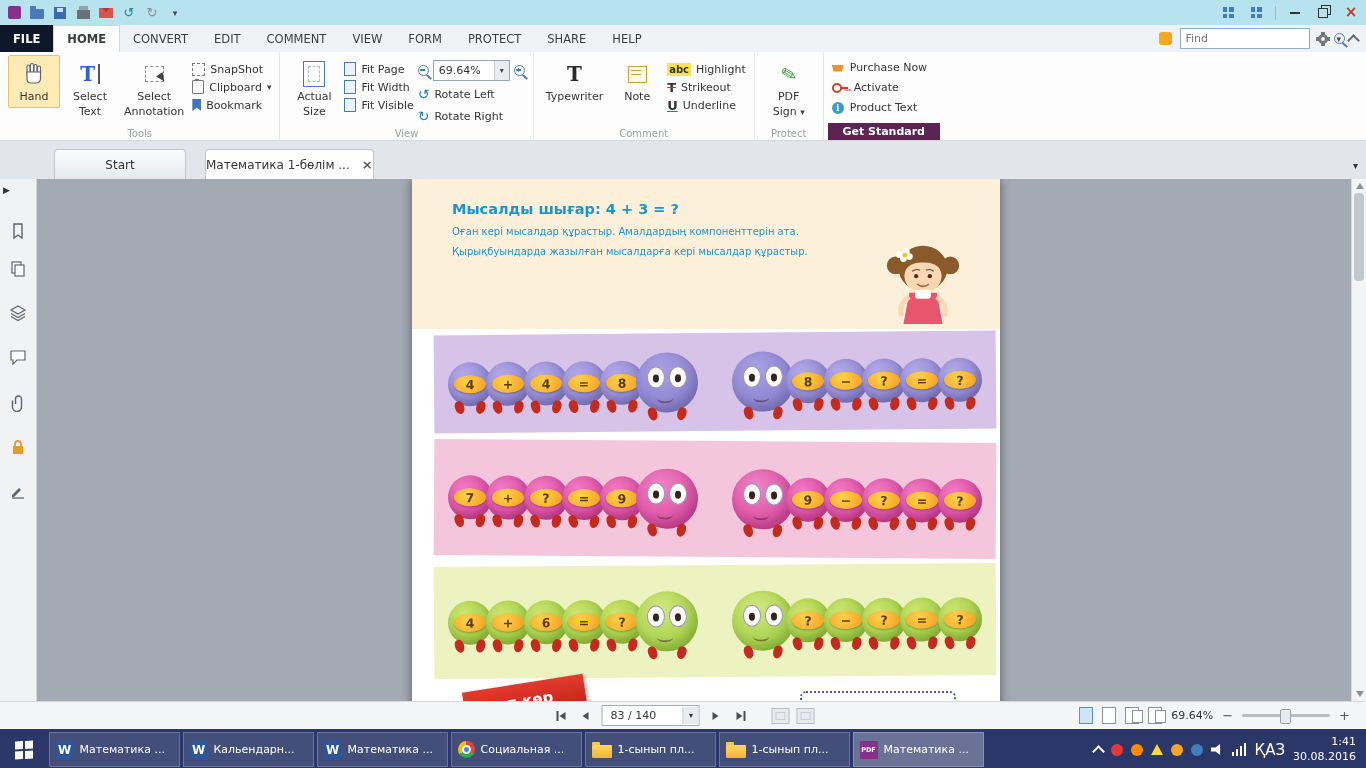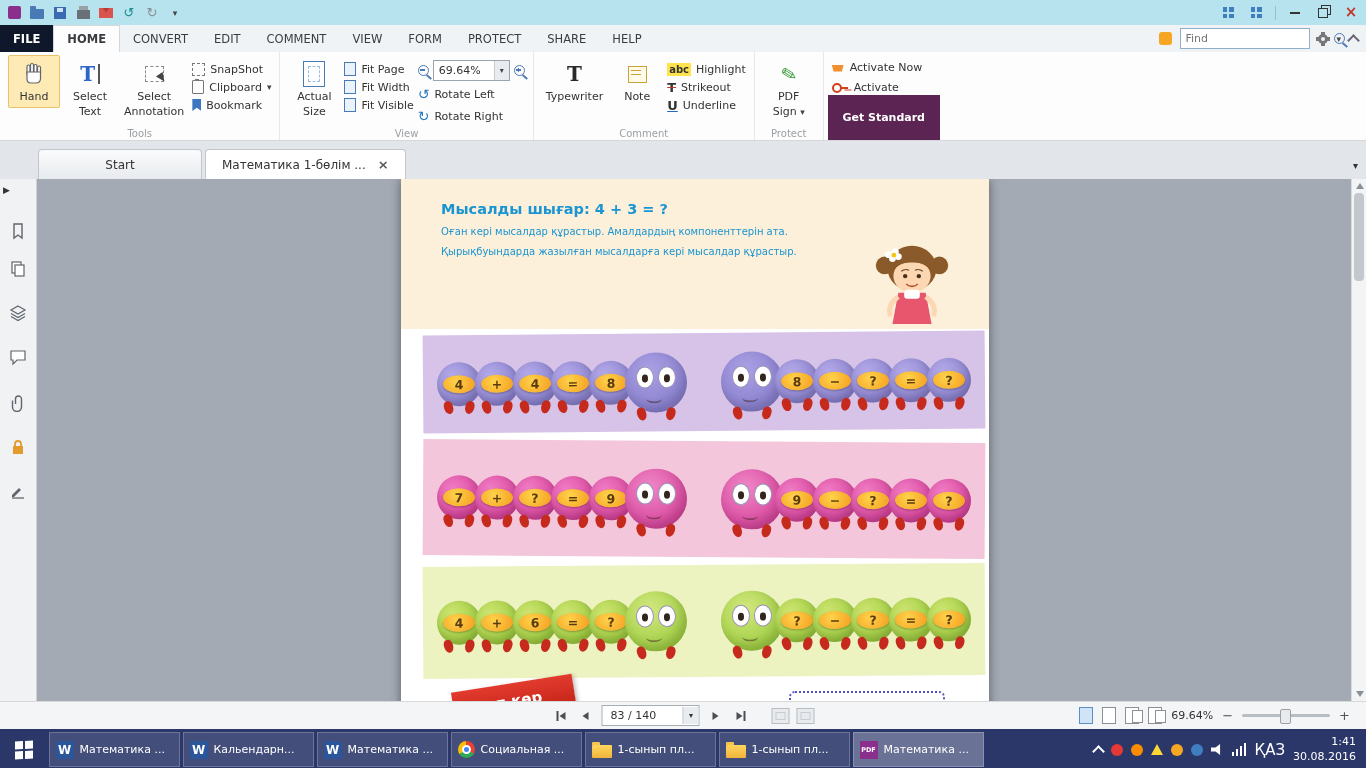--- a/index.html
+++ b/index.html
@@ -406,7 +406,7 @@
       <div class="purchcol">
         <div class="purchitem">
             <span class="cart"></span>
-            <span>Activate Now</span>
+            <span>Purchase Now</span>
           </div>
         <div class="purchitem">
             <span class="key"></span>

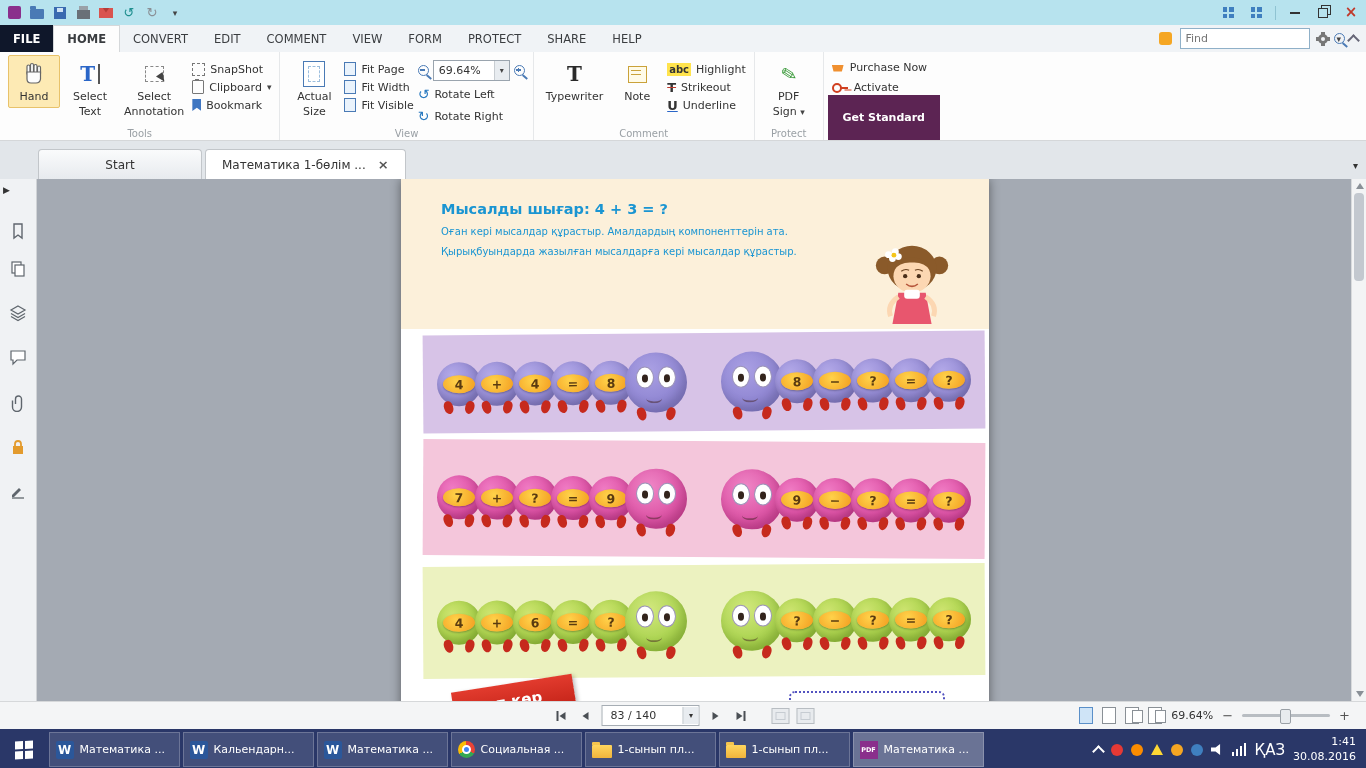--- a/index.html
+++ b/index.html
@@ -89,7 +89,7 @@
   .key{width:6px;height:6px;border:2px solid #d04020;border-radius:50%;position:relative;margin-right:6px;}
   .key::after{content:"";position:absolute;left:6px;top:2px;width:8px;height:2px;background:#d04020;box-shadow:4px 2px 0 -0.5px #d04020;}
   .info-c{width:12px;height:12px;border-radius:50%;background:#3a9ad0;color:#fff;font-size:9px;font-weight:bold;display:flex;align-items:center;justify-content:center;font-family:"DejaVu Serif",serif;}
-  .getstd{position:absolute;left:4px;right:4px;bottom:0;background:#5c2453;color:#fff;font-size:11px;font-weight:bold;text-align:center;padding:16px 0;}
+  .getstd{position:absolute;left:4px;right:4px;bottom:0;background:#5c2453;color:#fff;font-size:11px;font-weight:bold;text-align:center;padding:2px 0;}
   .purchcol{display:flex;flex-direction:column;gap:3px;padding-top:4px;width:104px;}
   .purchitem{display:flex;align-items:center;gap:6px;font-size:11px;height:17px;}
   .zoomarea{display:flex;flex-direction:column;gap:4px;padding-top:5px;}

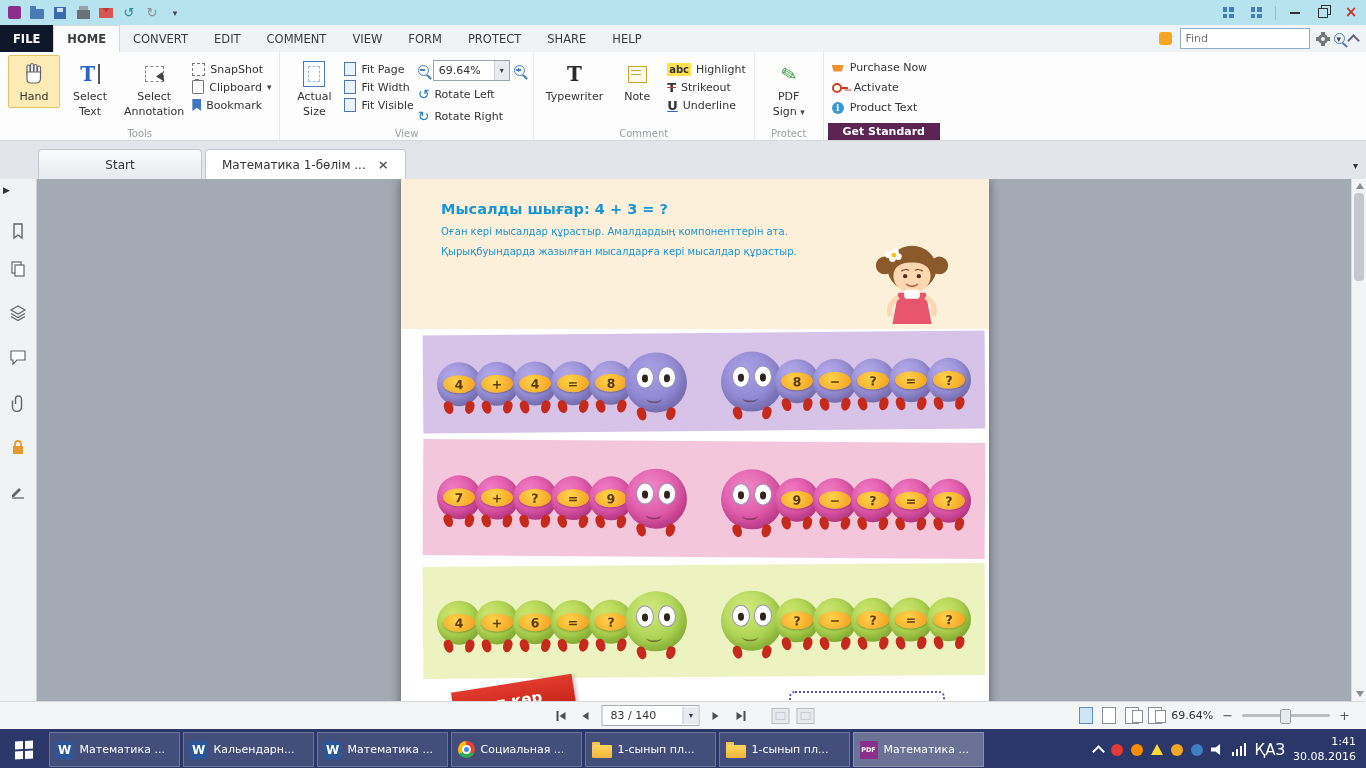--- a/index.html
+++ b/index.html
@@ -97,7 +97,7 @@
 
   
   .doctabs{height:38px;background:#e2e6ea;display:flex;align-items:flex-end;padding-left:38px;position:relative;flex:0 0 auto;}
-  .dtab{height:29px;display:flex;align-items:center;justify-content:center;padding:0 16px;font-size:12px;color:#333;border:1px solid #c2c6ca;border-bottom:none;border-radius:4px 4px 0 0;background:linear-gradient(#fafbfc,#e7eaee);margin-right:3px;min-width:130px;}
+  .dtab{height:29px;display:flex;align-items:center;justify-content:center;padding:0 0;font-size:12px;color:#333;border:1px solid #c2c6ca;border-bottom:none;border-radius:4px 4px 0 0;background:linear-gradient(#fafbfc,#e7eaee);margin-right:3px;min-width:130px;margin-left:16px;}
   .dtab.active{background:#fff;min-width:150px;justify-content:space-between;gap:12px;}
   .dtab .x{color:#555;font-size:13px;font-weight:bold;line-height:1;}
   .tabs-caret{position:absolute;right:8px;bottom:8px;font-size:10px;color:#333;}

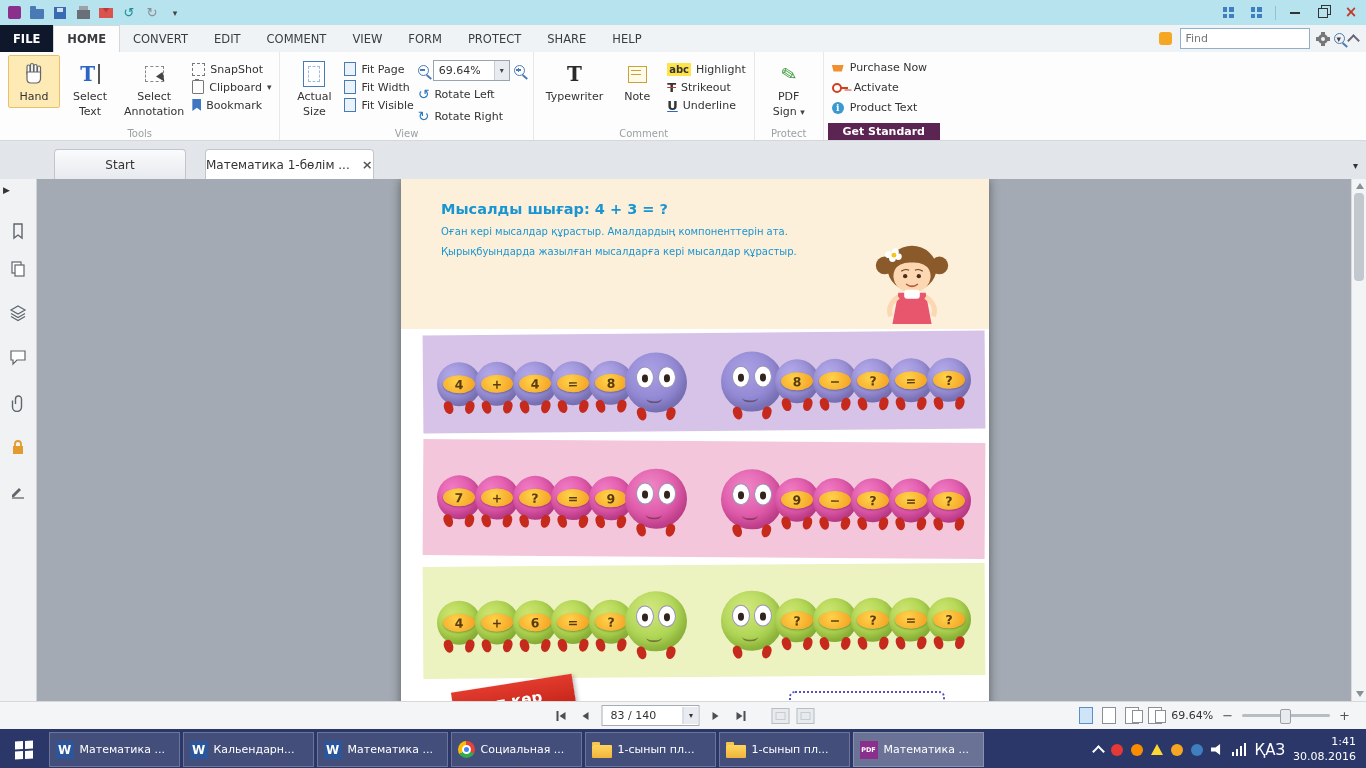--- a/index.html
+++ b/index.html
@@ -107,7 +107,7 @@
   .rail{width:36px;background:#f0f2f4;border-right:1px solid #d0d3d6;position:relative;flex:0 0 auto;}
   .rail .expand{position:absolute;top:6px;left:3px;font-size:9px;color:#333;}
   .rail .ricon{position:absolute;left:8px;width:20px;height:20px;display:flex;align-items:center;justify-content:center;}
-  .docarea{flex:1;position:relative;overflow:hidden;}
+  .docarea{flex:1;position:relative;overflow:hidden;margin-left:11px;}
   .page{position:absolute;left:364px;top:0;width:588px;height:600px;background:#fff;box-shadow:0 0 10px rgba(0,0,0,.45);overflow:hidden;}
   .vscroll{width:14px;background:#f3f4f5;border-left:1px solid #d8dadc;position:relative;flex:0 0 auto;}
   .vthumb{position:absolute;left:2px;top:14px;width:10px;height:88px;background:#c3c8cf;border-radius:4px;}

